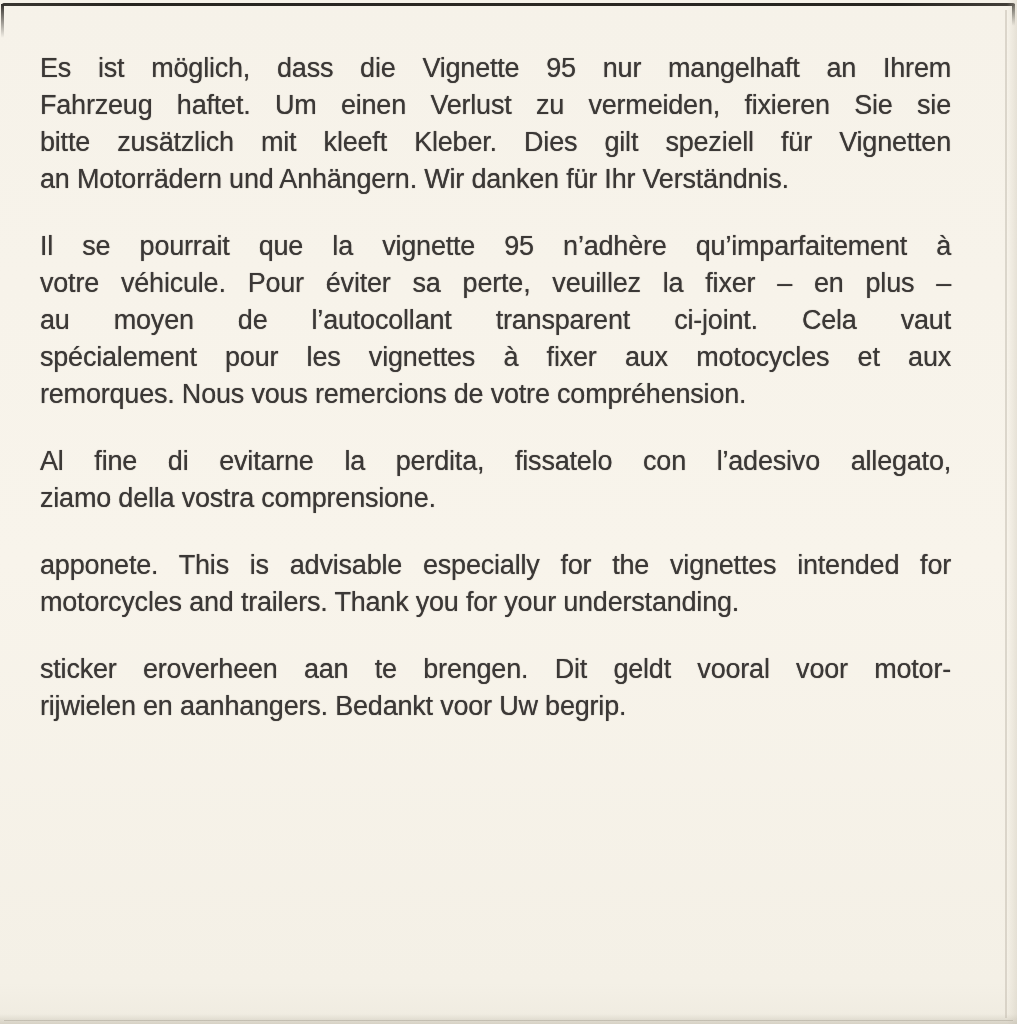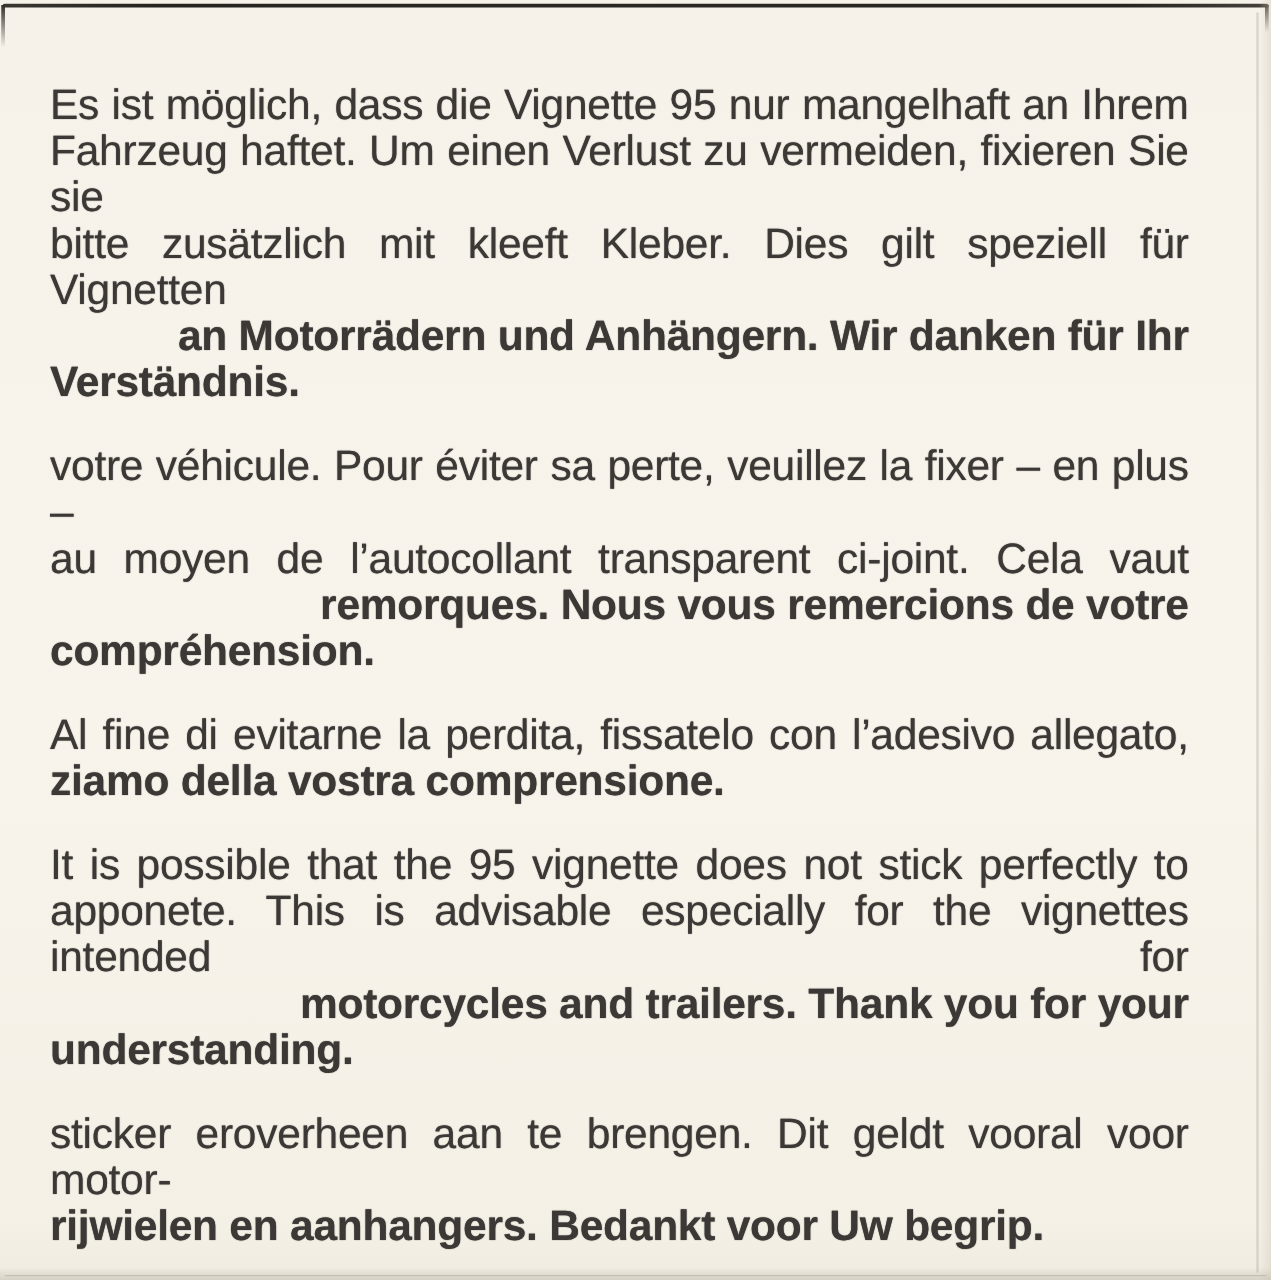--- a/index.html
+++ b/index.html
@@ -67,11 +67,11 @@
   
   .notice-text {
     position: absolute;
-    top: 66px;
+    top: 50px;
     left: 40px;
     right: 66px;
     color: var(--ink, #3b3836);
-    font-size: 34px;
+    font-size: 27px;
     line-height: 37px;
     letter-spacing: -0.2px;
     text-shadow: 0 0 0.9px rgba(62, 58, 54, 0.85);

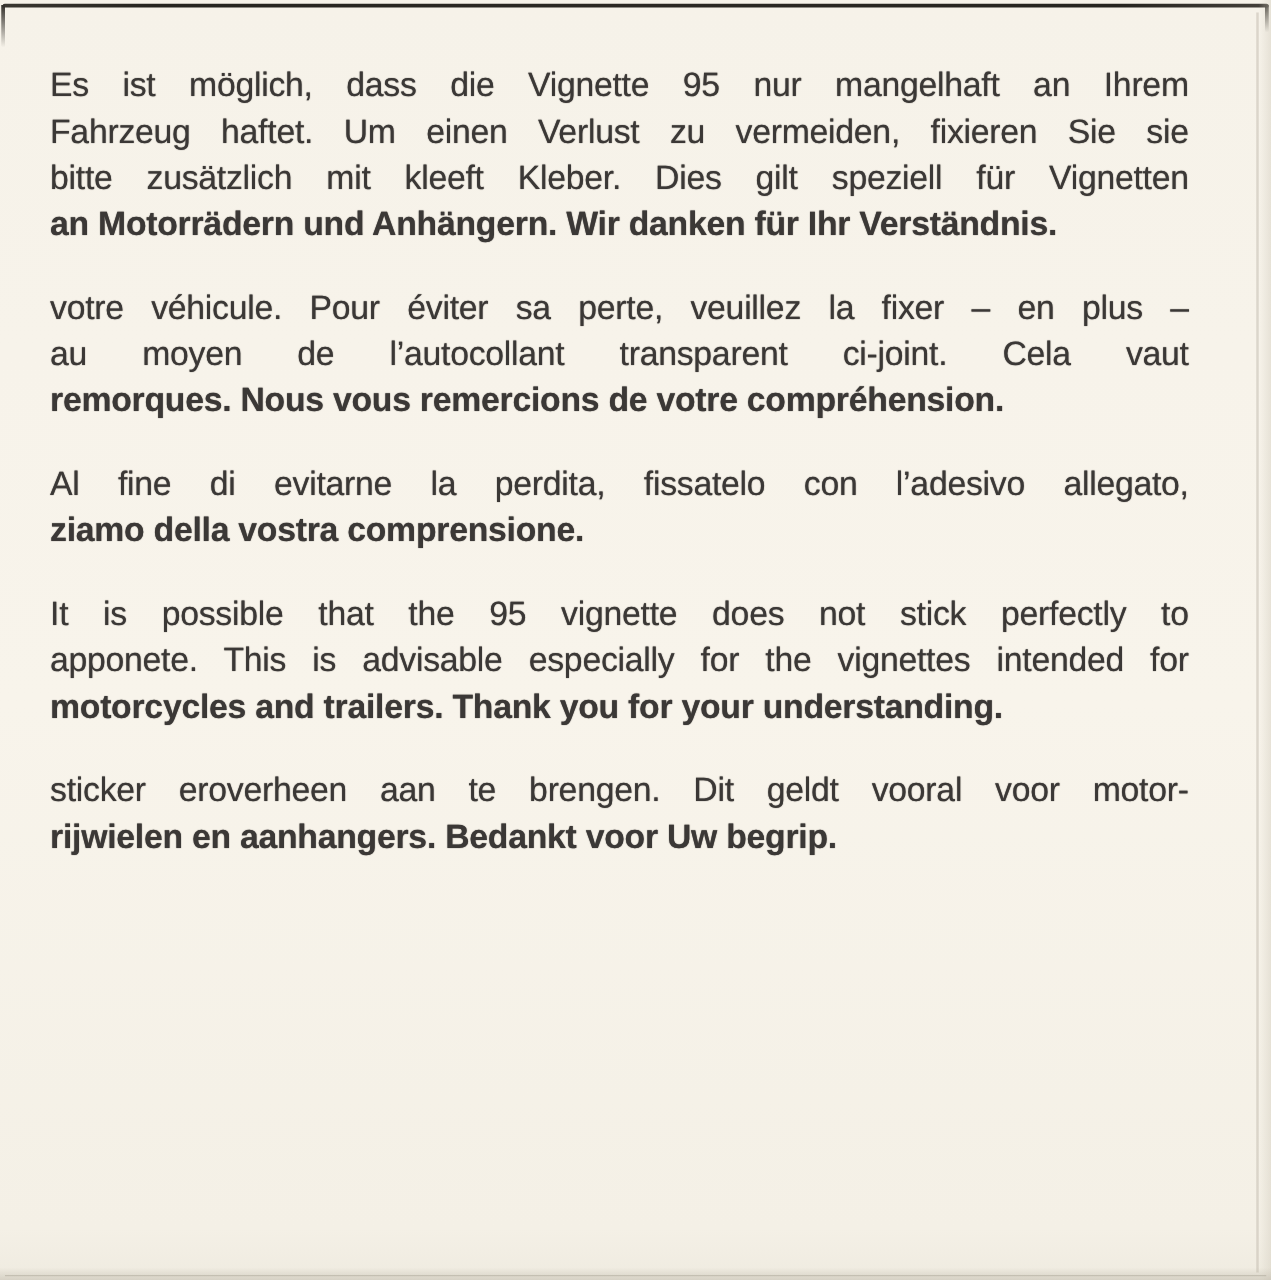--- a/index.html
+++ b/index.html
@@ -86,7 +86,6 @@
   .lline {
     text-align: right;
     text-align-last: left;
-    font-weight: bold;
   }
 </style>
 </head>

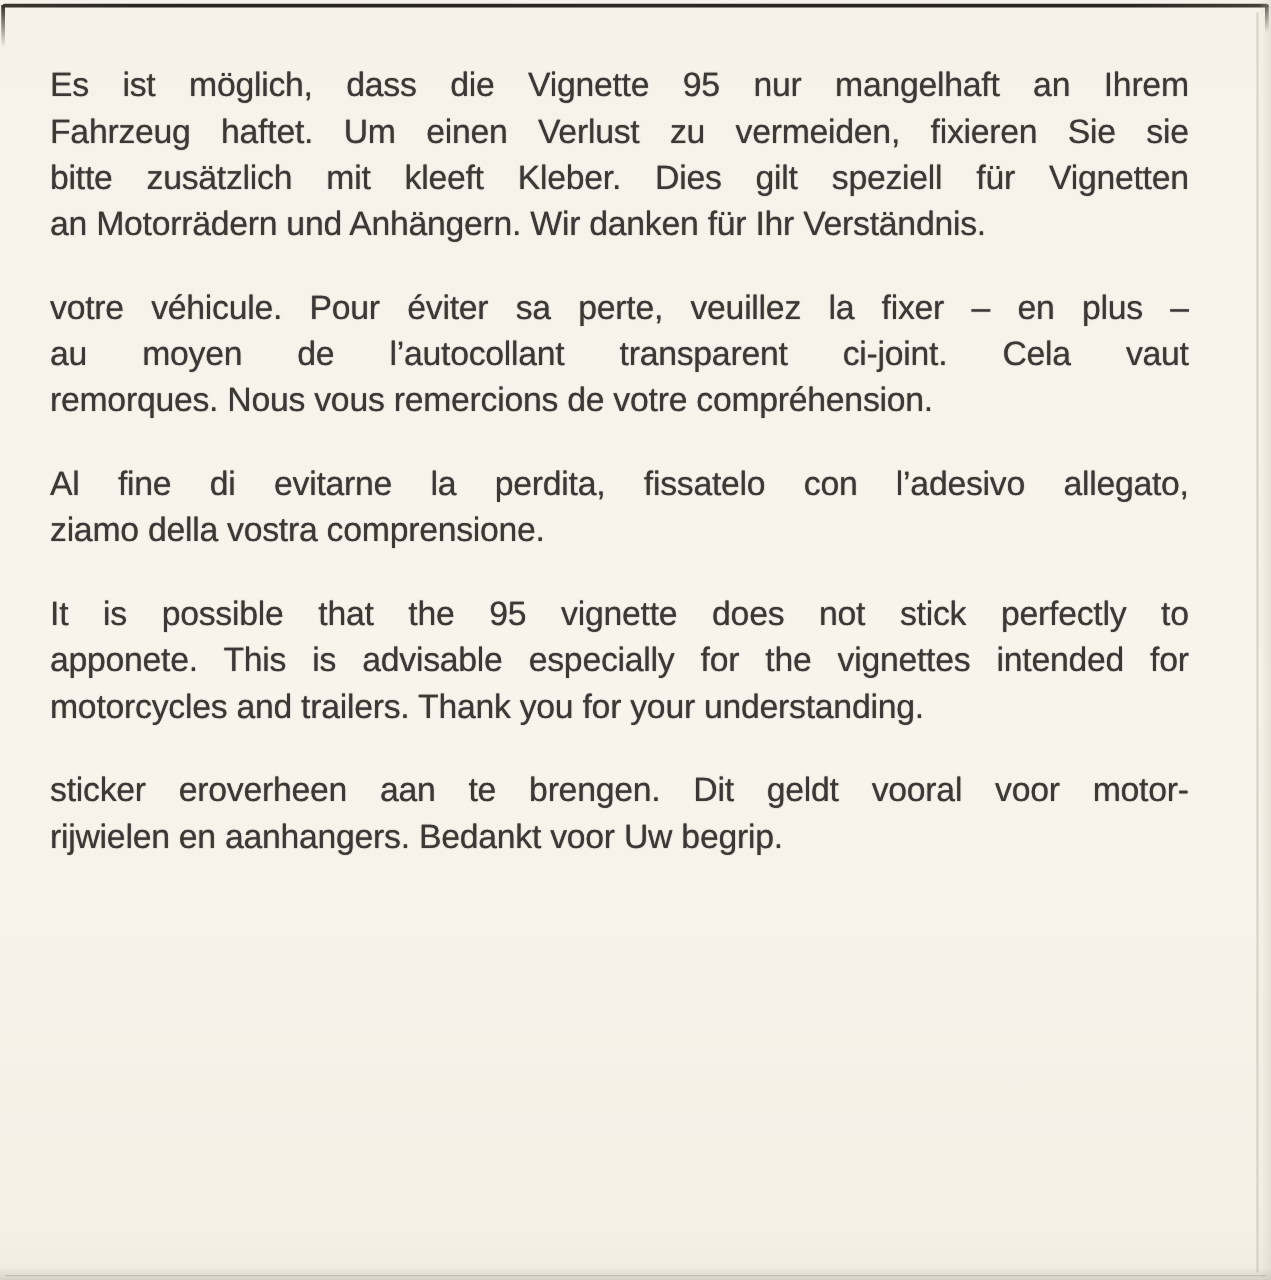--- a/index.html
+++ b/index.html
@@ -111,6 +111,7 @@
     </div>
 
     <div class="para">
+      <div class="jline">Il se pourrait que la vignette 95 n’adhère qu’imparfaitement à</div>
       <div class="jline">votre véhicule. Pour éviter sa perte, veuillez la fixer – en plus –</div>
       <div class="jline">au moyen de l’autocollant transparent ci-joint. Cela vaut</div>
       <div class="lline">remorques. Nous vous remercions de votre compréhension.</div>

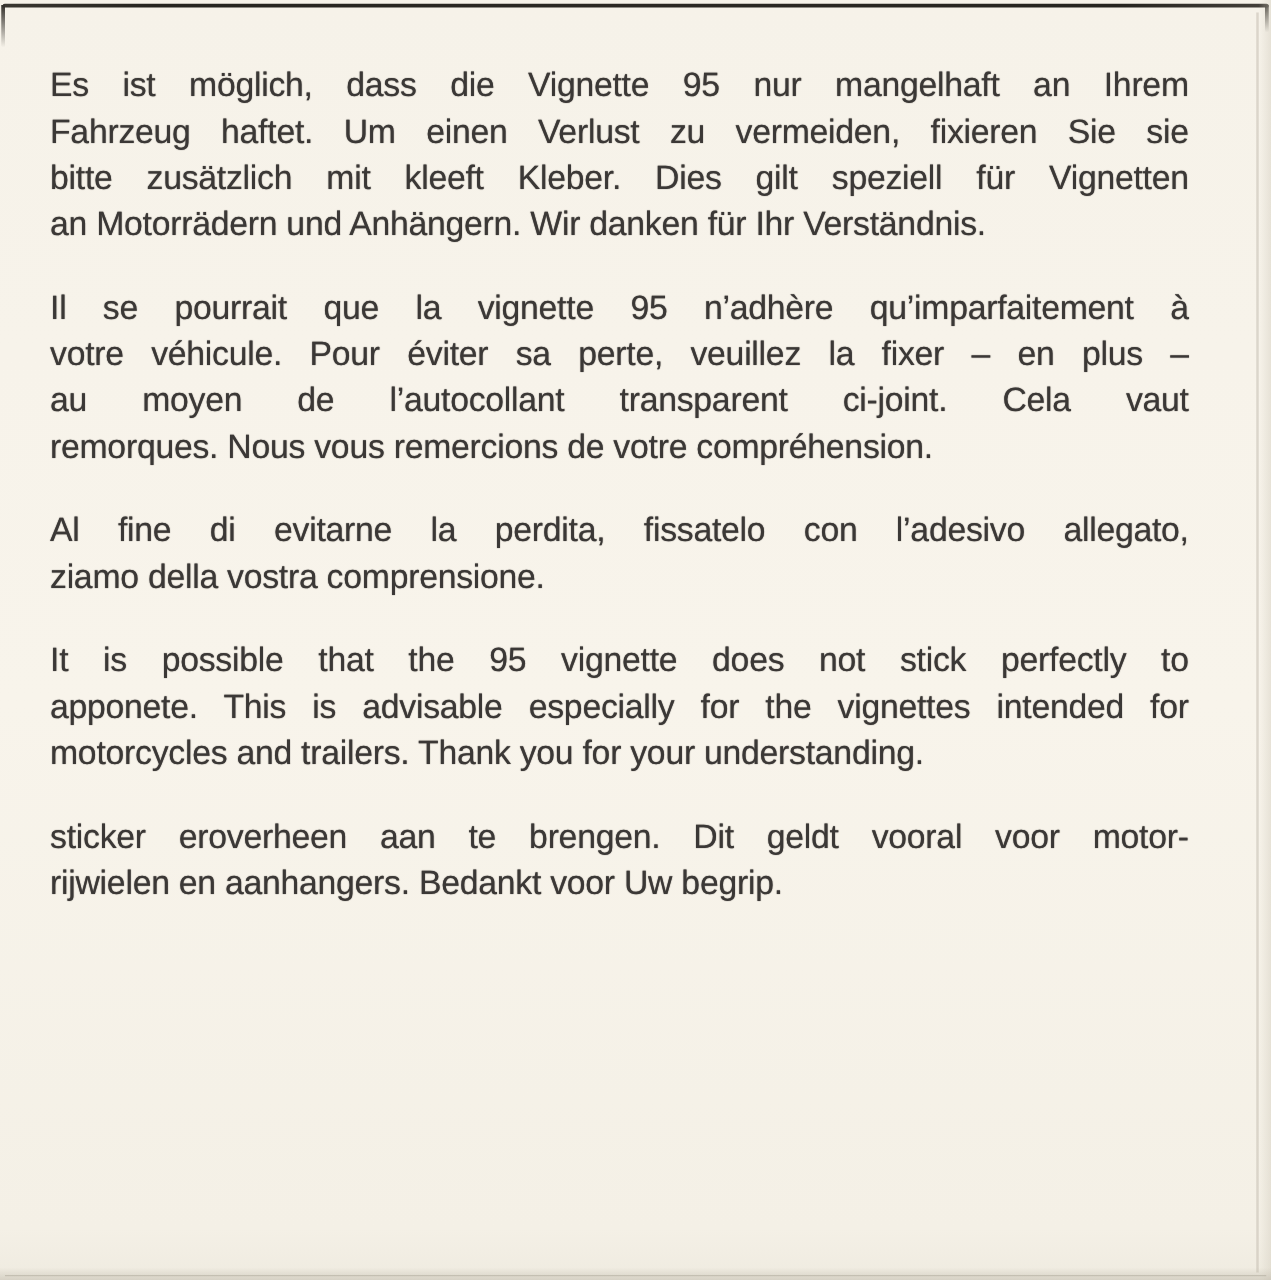--- a/index.html
+++ b/index.html
@@ -114,6 +114,7 @@
       <div class="jline">Il se pourrait que la vignette 95 n’adhère qu’imparfaitement à</div>
       <div class="jline">votre véhicule. Pour éviter sa perte, veuillez la fixer – en plus –</div>
       <div class="jline">au moyen de l’autocollant transparent ci-joint. Cela vaut</div>
+      <div class="jline">spécialement pour les vignettes à fixer aux motocycles et aux</div>
       <div class="lline">remorques. Nous vous remercions de votre compréhension.</div>
     </div>
 

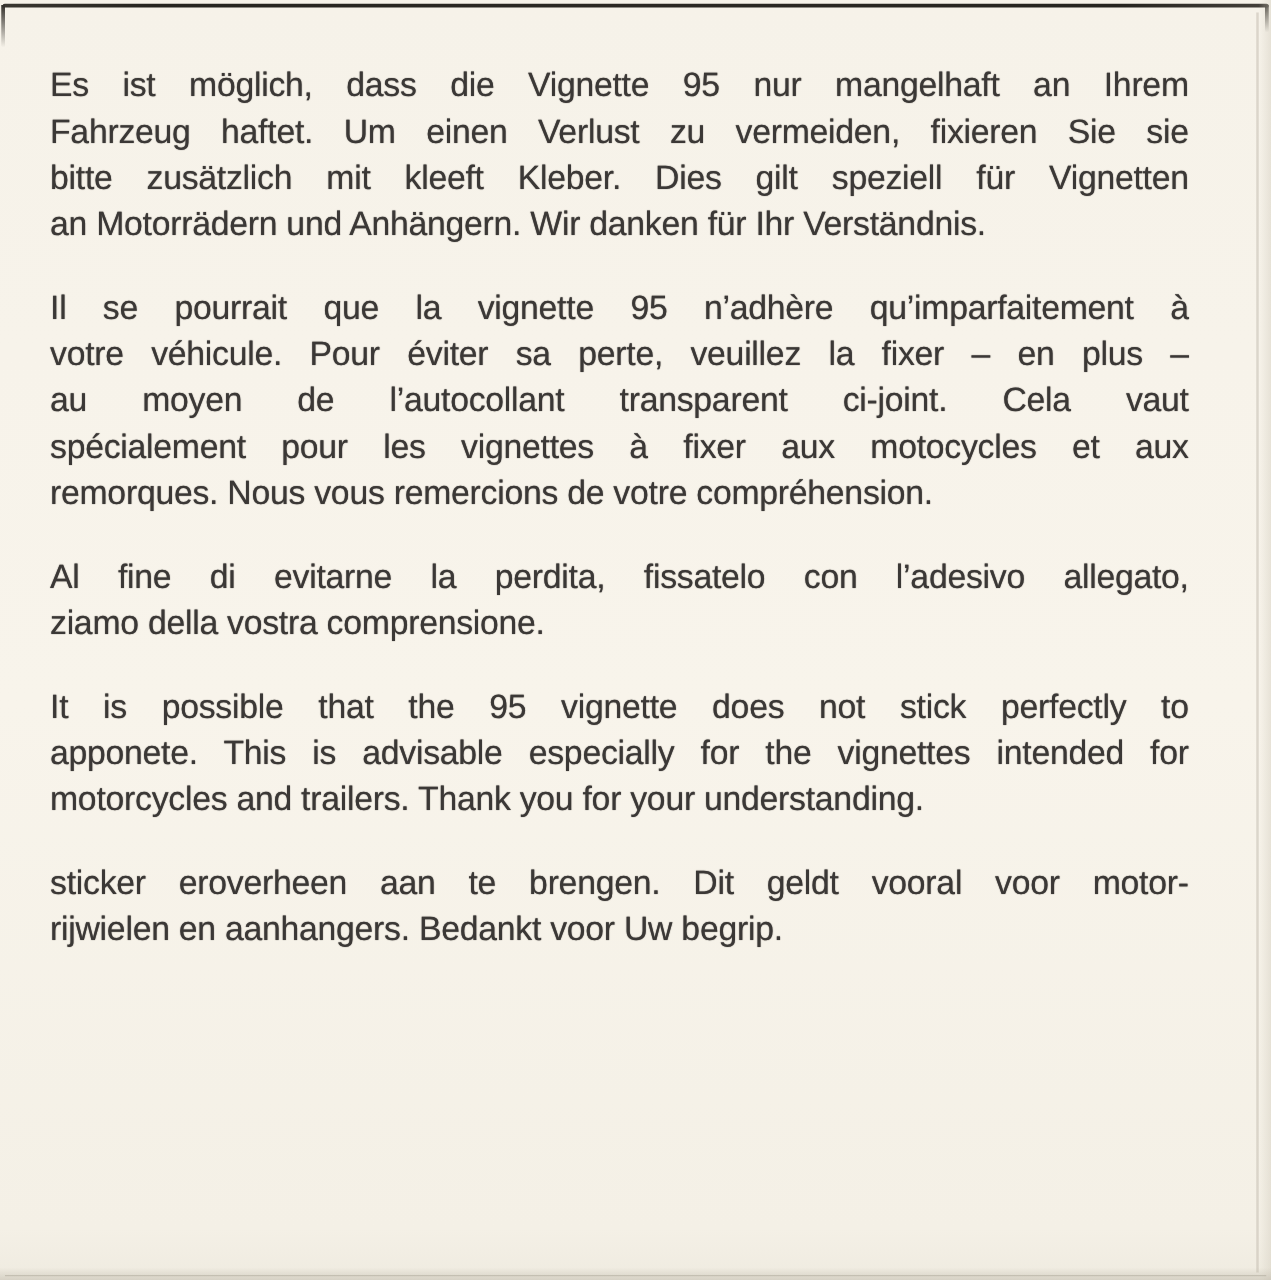--- a/index.html
+++ b/index.html
@@ -124,7 +124,6 @@
     </div>
 
     <div class="para">
-      <div class="jline">It is possible that the 95 vignette does not stick perfectly to</div>
       <div class="jline">apponete. This is advisable especially for the vignettes intended for</div>
       <div class="lline">motorcycles and trailers. Thank you for your understanding.</div>
     </div>

